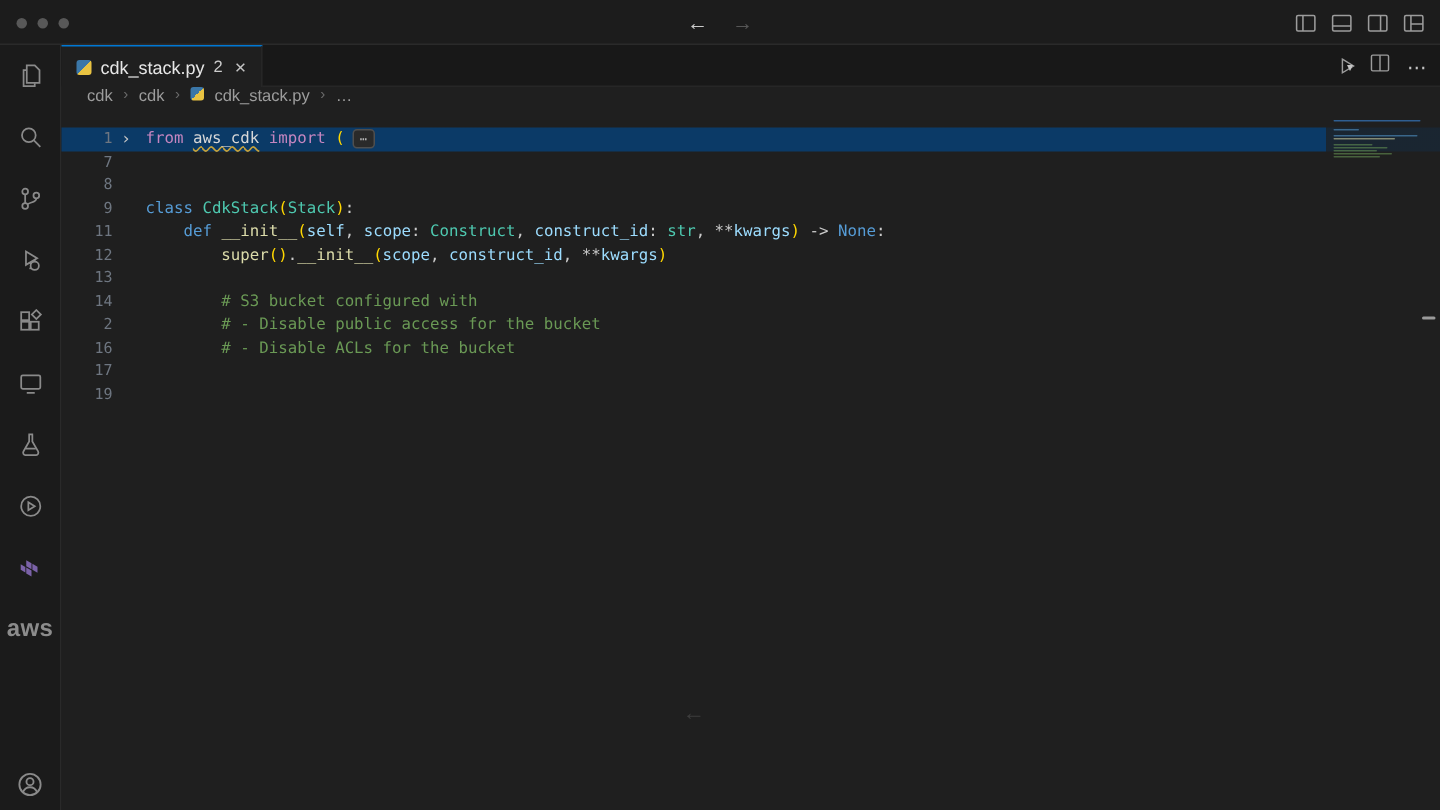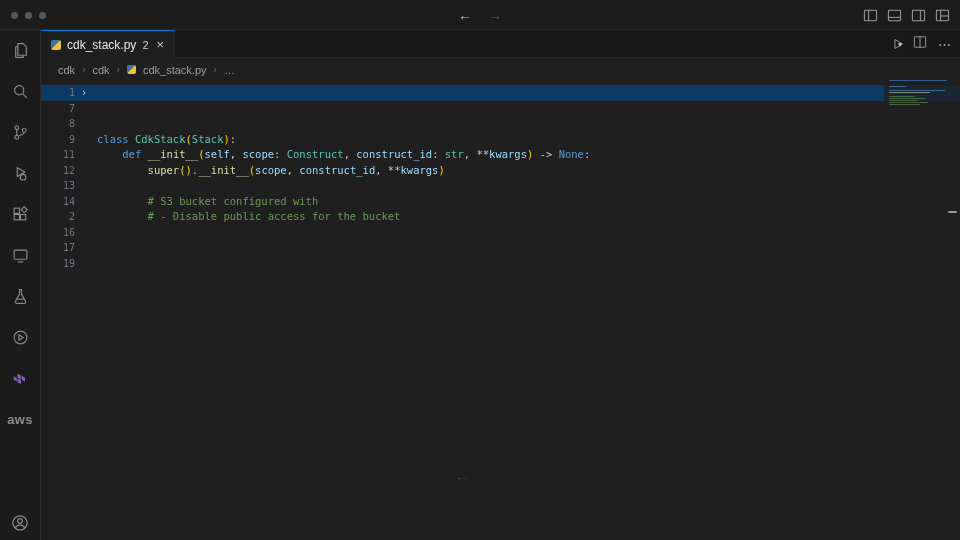--- a/index.html
+++ b/index.html
@@ -33,7 +33,7 @@
   .chev { font-size:8px; color:#c5c5c5; margin-left:-7px; }
   .more-dots { font-size:13px; letter-spacing:1px; color:#c5c5c5; }
   
-  .breadcrumbs { position:absolute; left:0; top:28px; right:0; height:23px; display:flex; align-items:center; padding-left:17px; gap:7px; font-size:11px; color:#9d9d9d; }
+  .breadcrumbs { position:absolute; left:0; top:28px; right:0; height:23px; display:flex; padding-left:17px; gap:7px; font-size:11px; color:#9d9d9d; }
   .bc-sep { color:#6a6a6a; font-size:10px; }
   .bc-item { cursor:default; }
   .bc-ic { width:9px; height:9px; border-radius:2px; background:linear-gradient(135deg,#3b77a8 50%,#e9c342 50%); display:inline-block; }

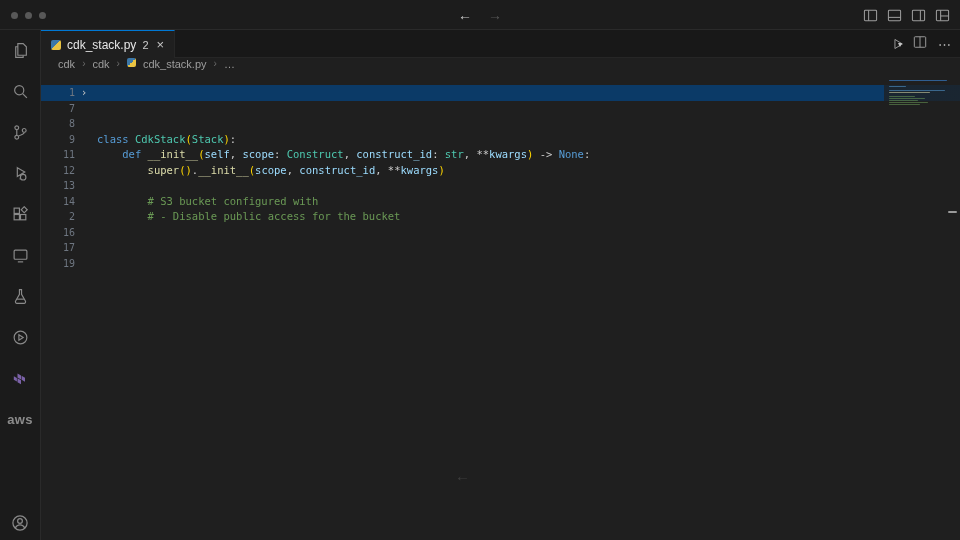--- a/index.html
+++ b/index.html
@@ -224,6 +224,7 @@
           <div class="line hl">
             <span class="ln">1</span>
             <span class="fold">›</span>
+            <span class="code"><span class="t-kw">from </span><span class="t-u">aws_cdk</span><span class="t-kw"> import </span><span class="t-br">(</span><span class="fold-badge">⋯</span></span>
           </div>
           <div class="line">
             <span class="ln">7</span>

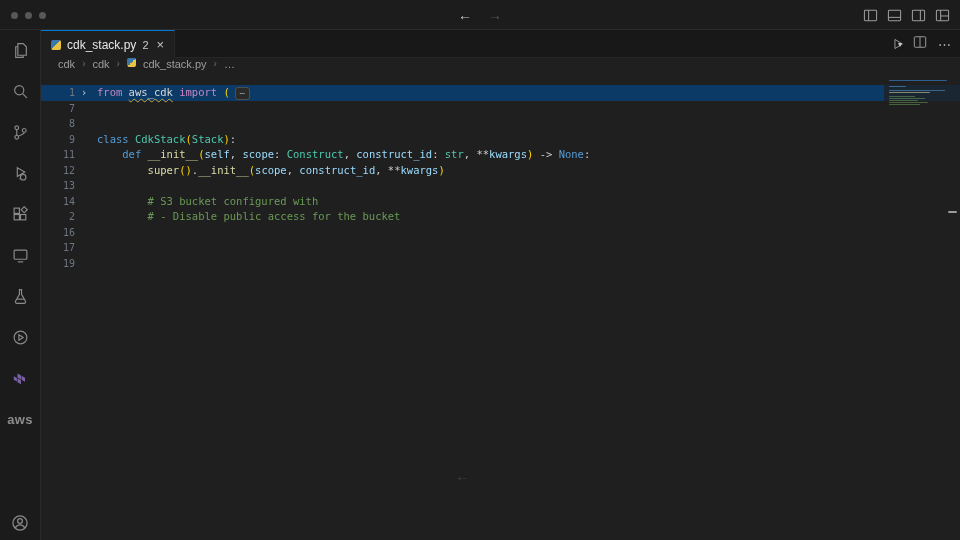--- a/index.html
+++ b/index.html
@@ -269,6 +269,7 @@
           <div class="line">
             <span class="ln">16</span>
             <span class="fold"></span>
+            <span class="code"><span class="t-cmt">        # - Disable ACLs for the bucket</span></span>
           </div>
           <div class="line">
             <span class="ln">17</span>

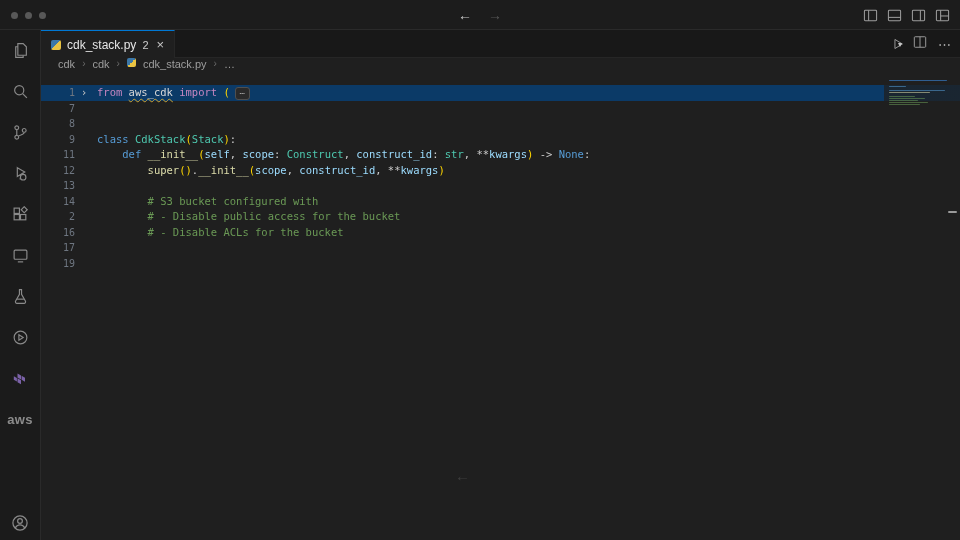--- a/index.html
+++ b/index.html
@@ -20,7 +20,7 @@
   
   .activitybar { position:absolute; left:0; top:30px; bottom:0; width:41px; background:#1b1b1b; border-right:1px solid #2a2a2a; }
   .ab-icon { width:40px; height:41px; display:flex; align-items:center; justify-content:center; }
-  .aws-label { font-size:13px; font-weight:bold; color:#8c8c8c; letter-spacing:.3px; }
+  .aws-label { font-size:16px; font-weight:bold; color:#8c8c8c; letter-spacing:.3px; }
   .ab-bottom { position:absolute; bottom:0; left:0; width:40px; height:34px; display:flex; align-items:center; justify-content:center; }
   
   .editor-col { position:absolute; left:41px; top:30px; right:0; bottom:0; background:#1f1f1f; }

